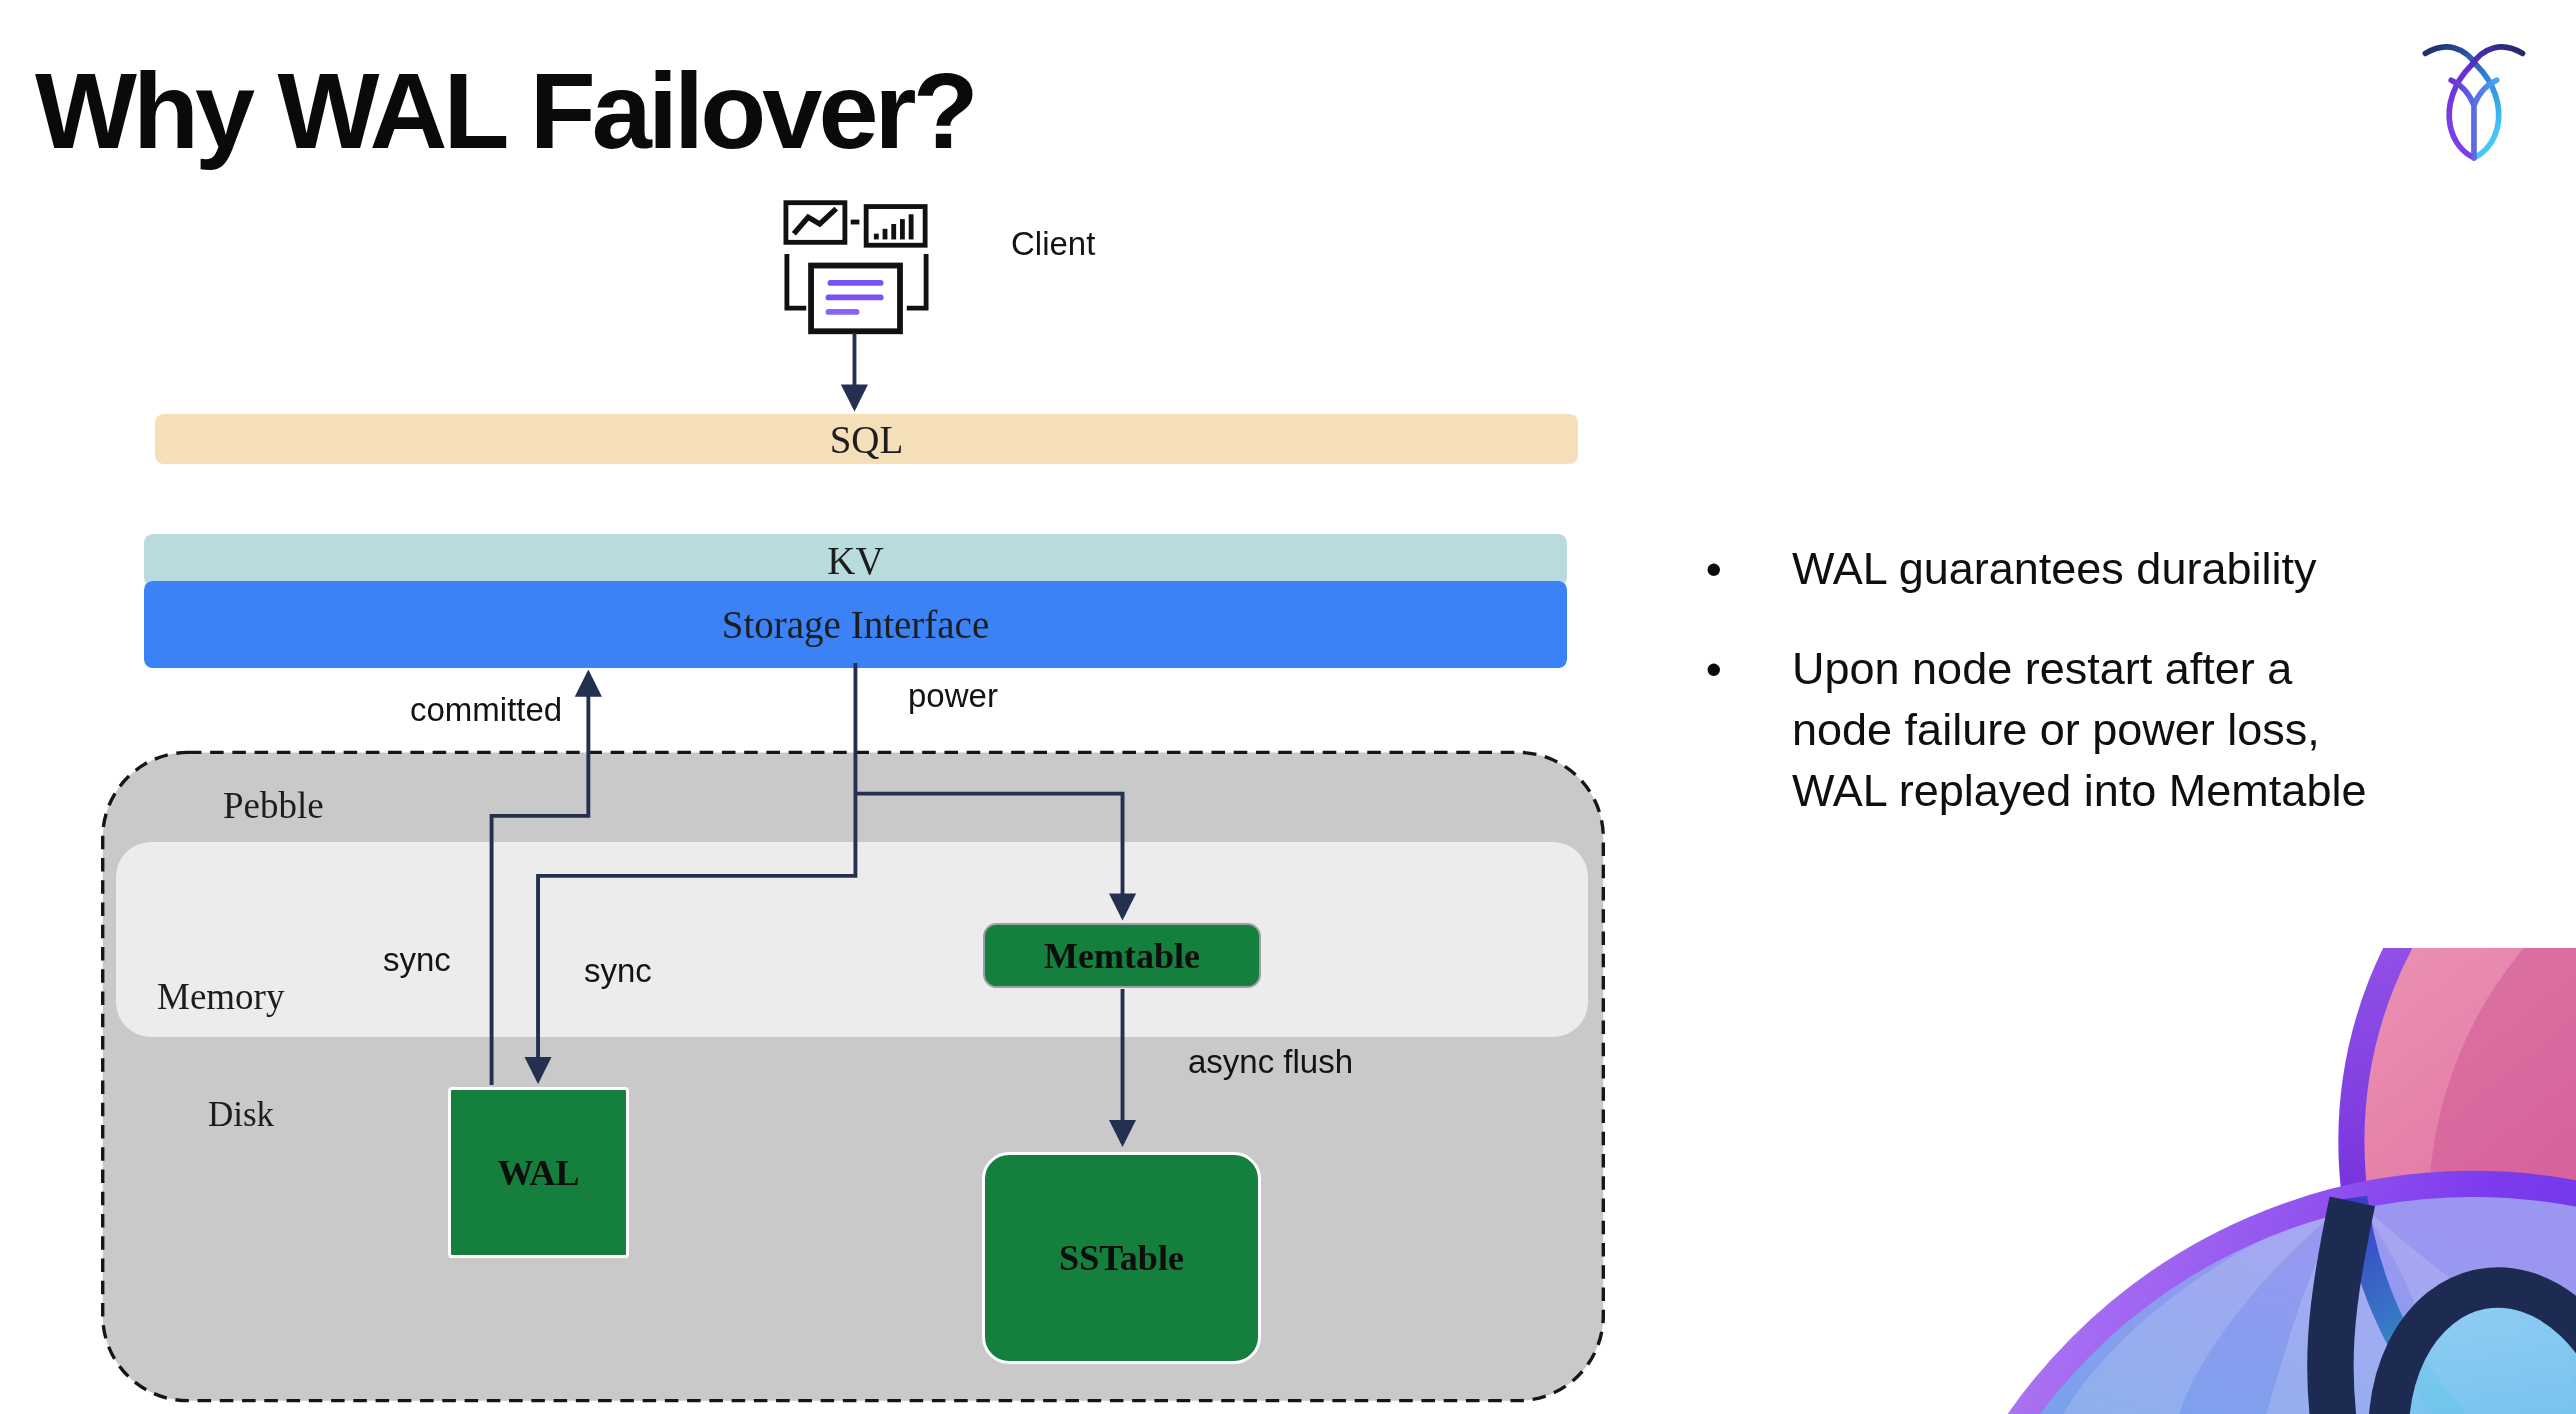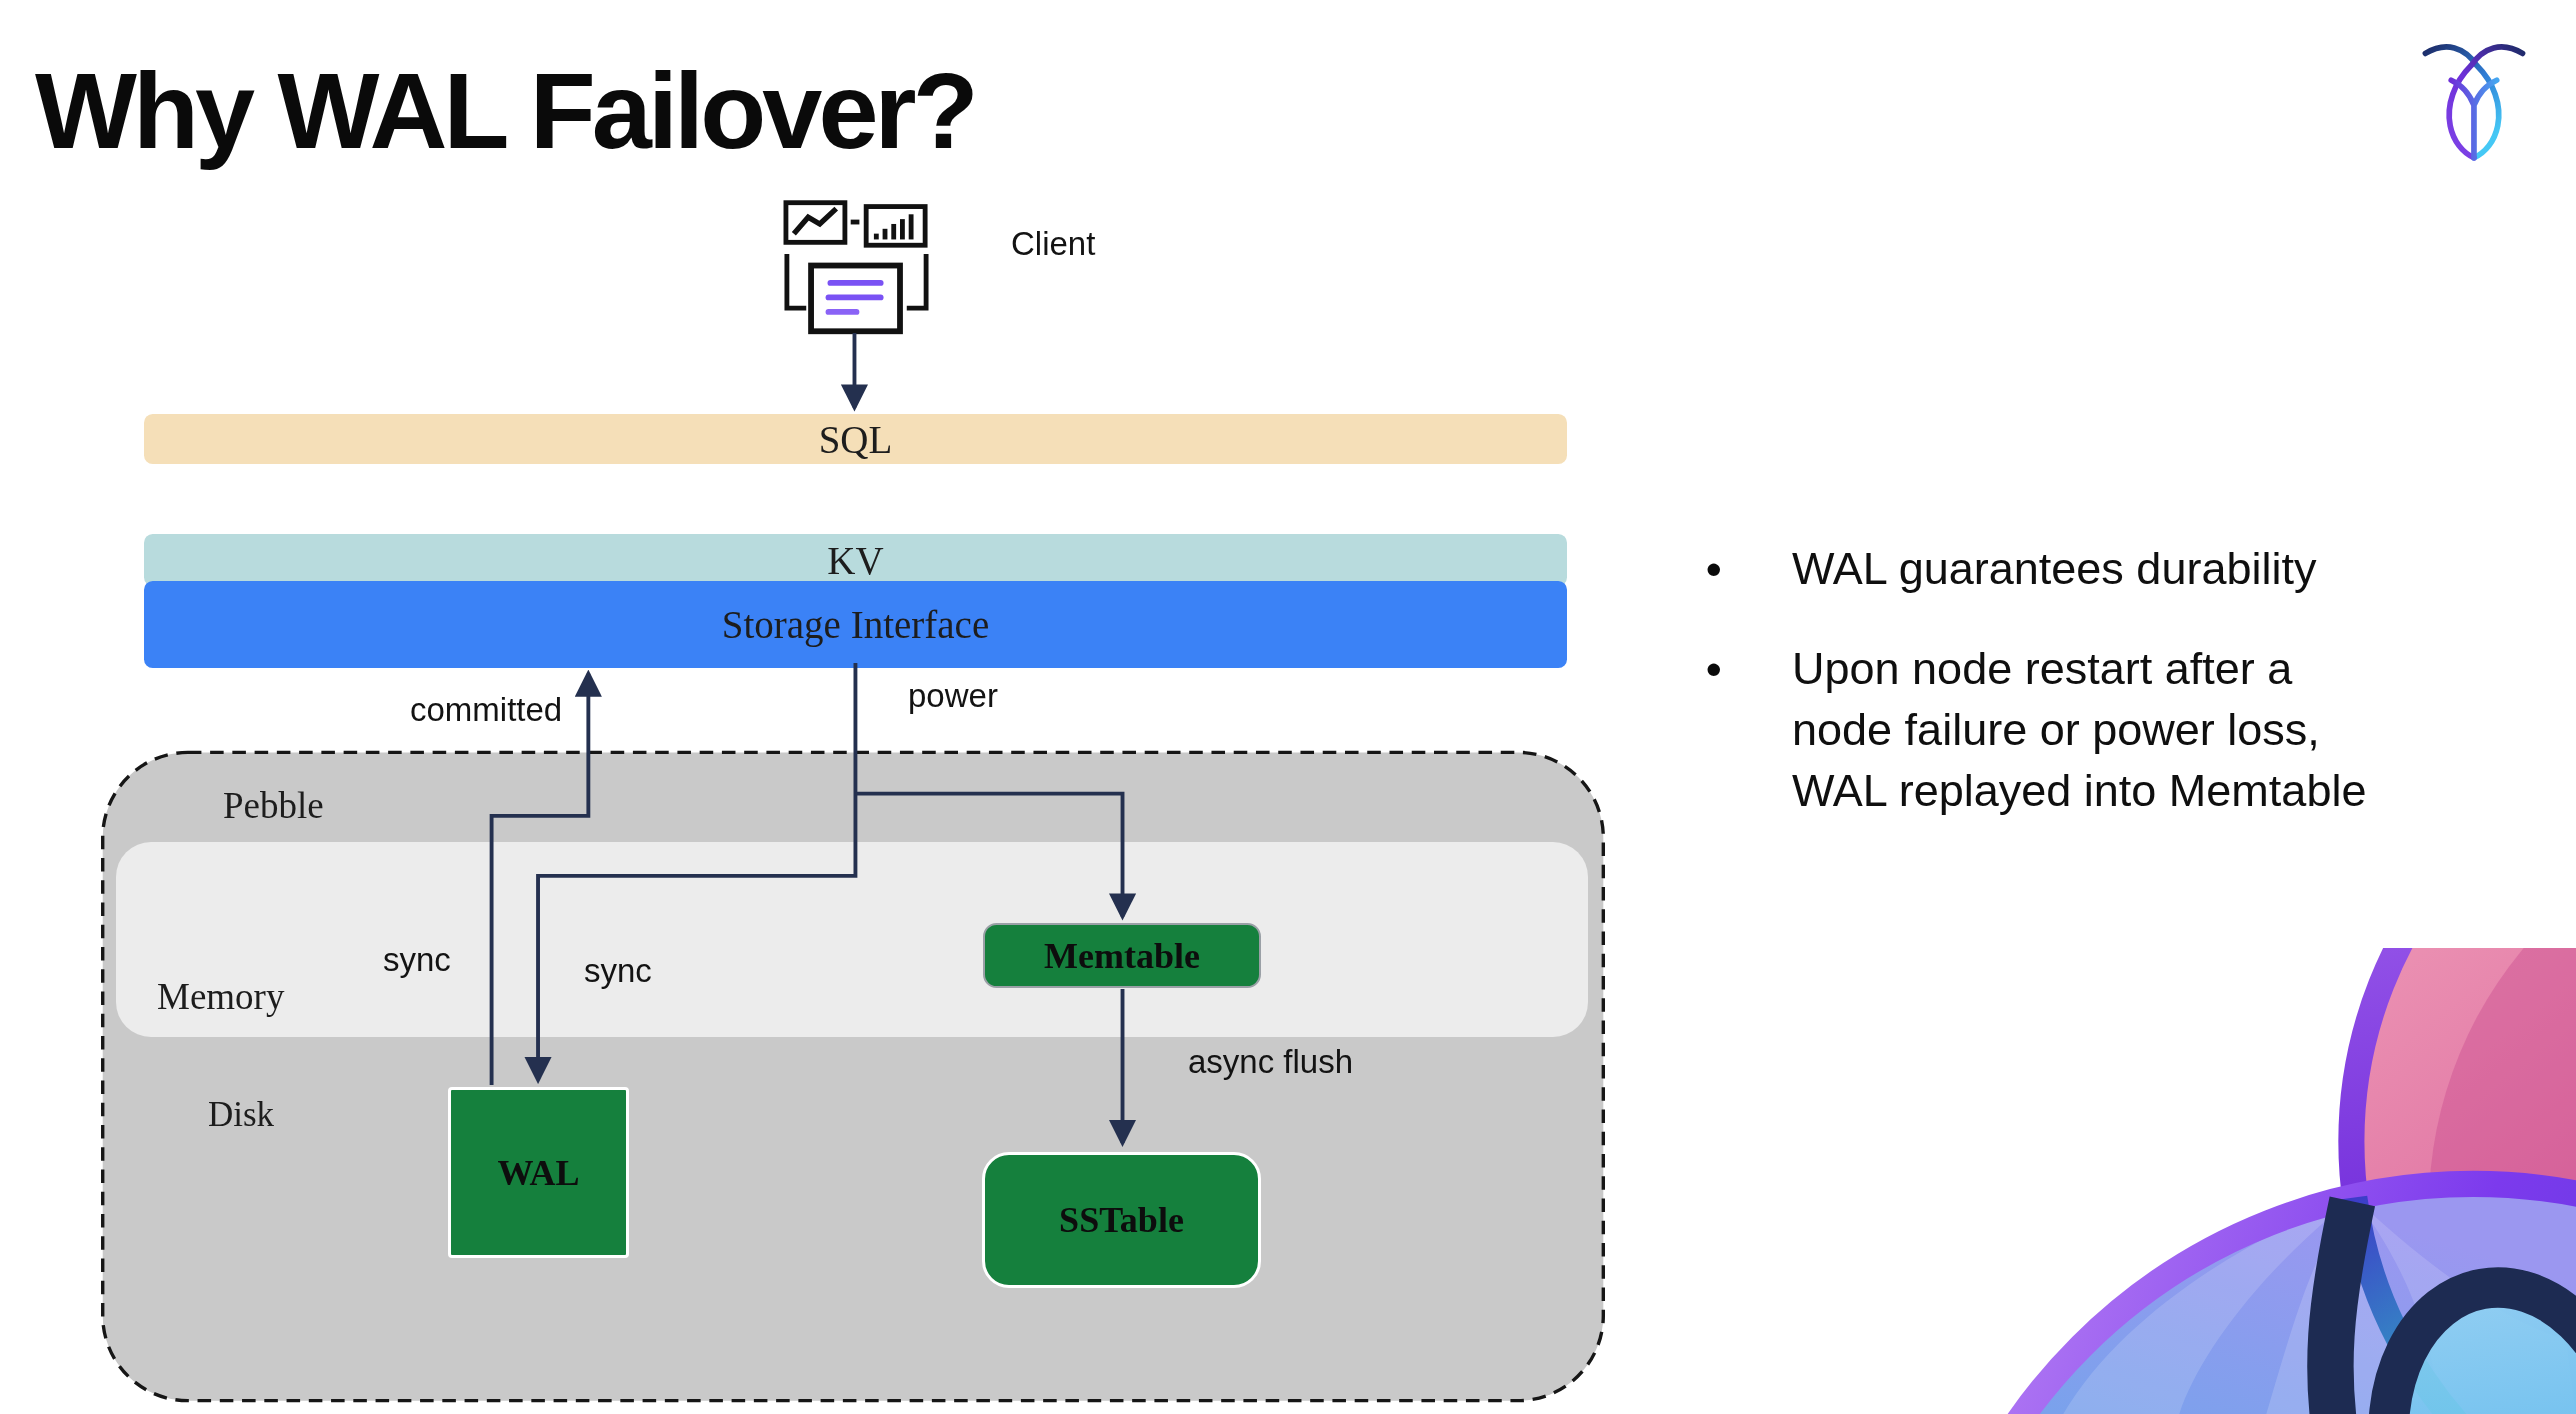--- a/index.html
+++ b/index.html
@@ -13,7 +13,7 @@
   
   .bar{left:144px;width:1423px;border-radius:8.7px;display:flex;align-items:center;justify-content:center;
        font-family:"Liberation Serif","DejaVu Serif",serif;font-size:39px;color:#1d1d1d;}
-  .bar-sql{top:414px;height:50px;background:#f5dfb8;}
+  .bar-sql{top:414px;height:50px;background:#f5dfb8;margin-left:11px;}
   .bar-kv{top:534px;height:52px;background:#b8dbdd;}
   .bar-storage{top:581px;height:87px;background:#3b82f6;}
 

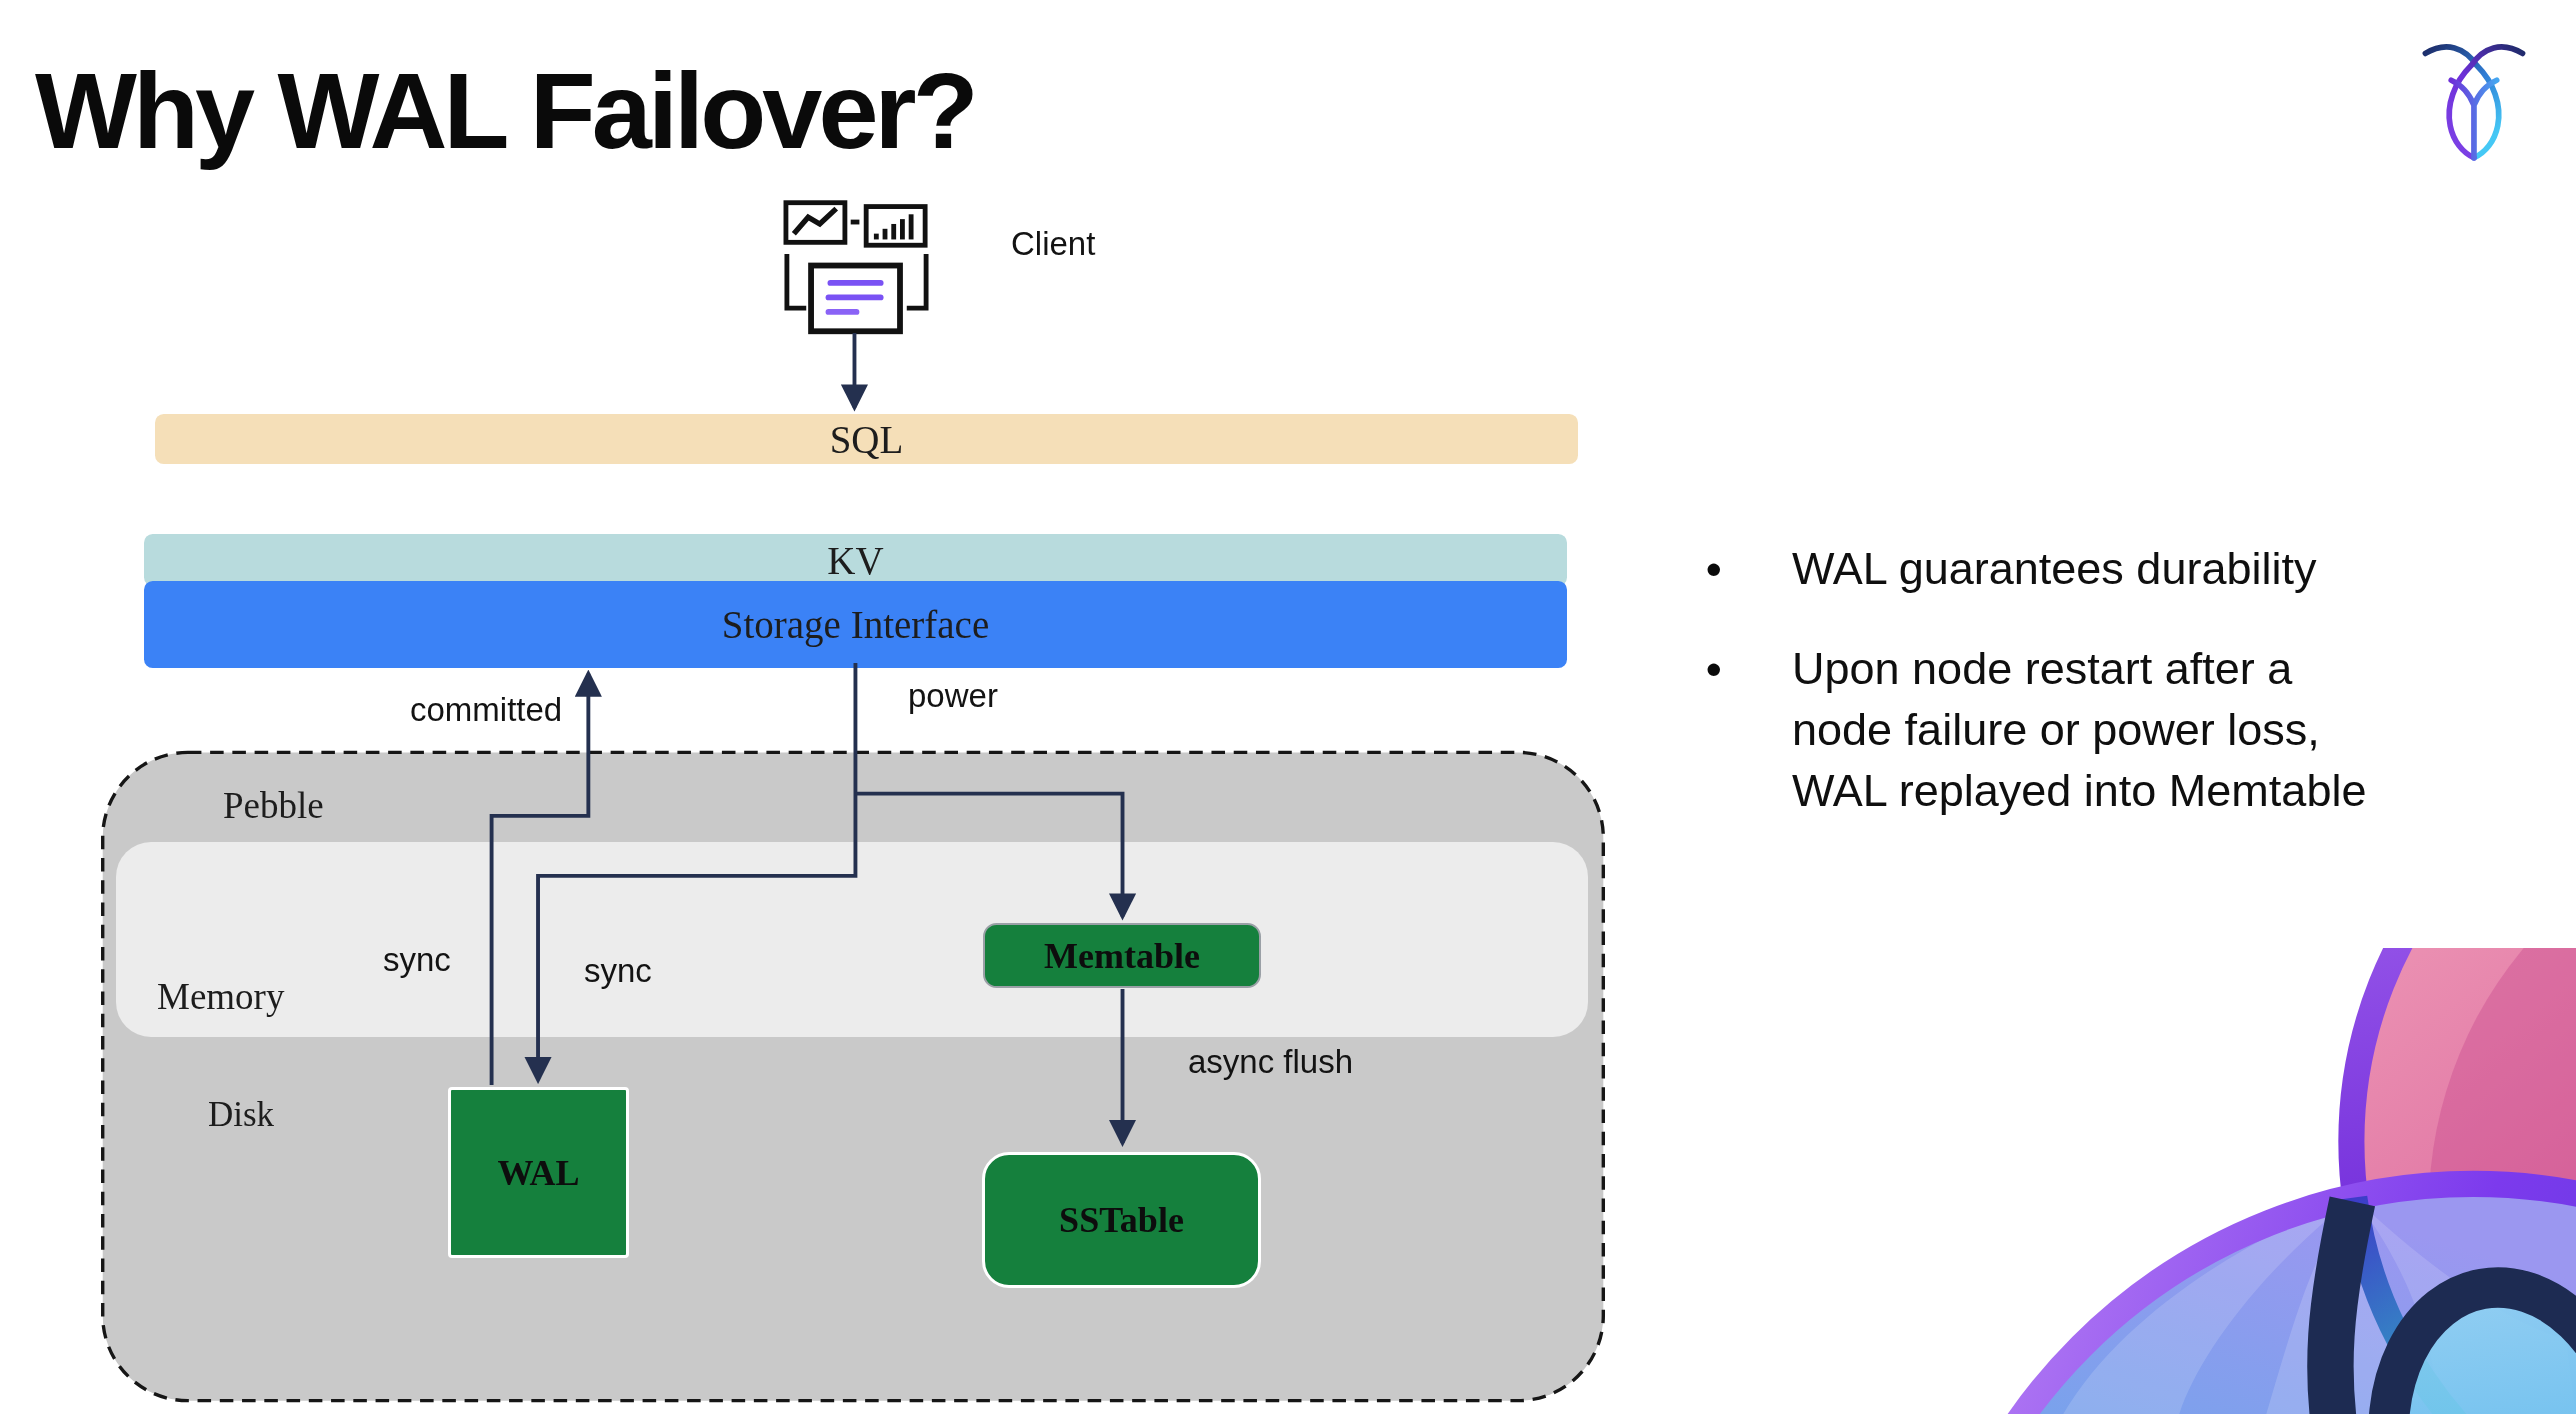--- a/index.html
+++ b/index.html
@@ -30,7 +30,7 @@
         box-sizing:border-box;}
   .node-wal{left:448px;top:1087px;width:181px;height:171px;border:3.9px solid #ffffff;border-radius:4px;}
   .node-memtable{left:983px;top:923px;width:278px;height:65px;border:2.9px solid #9aa0a6;border-radius:13.5px;}
-  .node-sstable{left:982px;top:1152px;width:279px;height:136px;border:3.9px solid #ffffff;border-radius:27px;}
+  .node-sstable{left:982px;top:1152px;width:279px;height:212px;border:3.9px solid #ffffff;border-radius:27px;}
 
   
   .edge-label{font-size:33px;color:#131313;}

